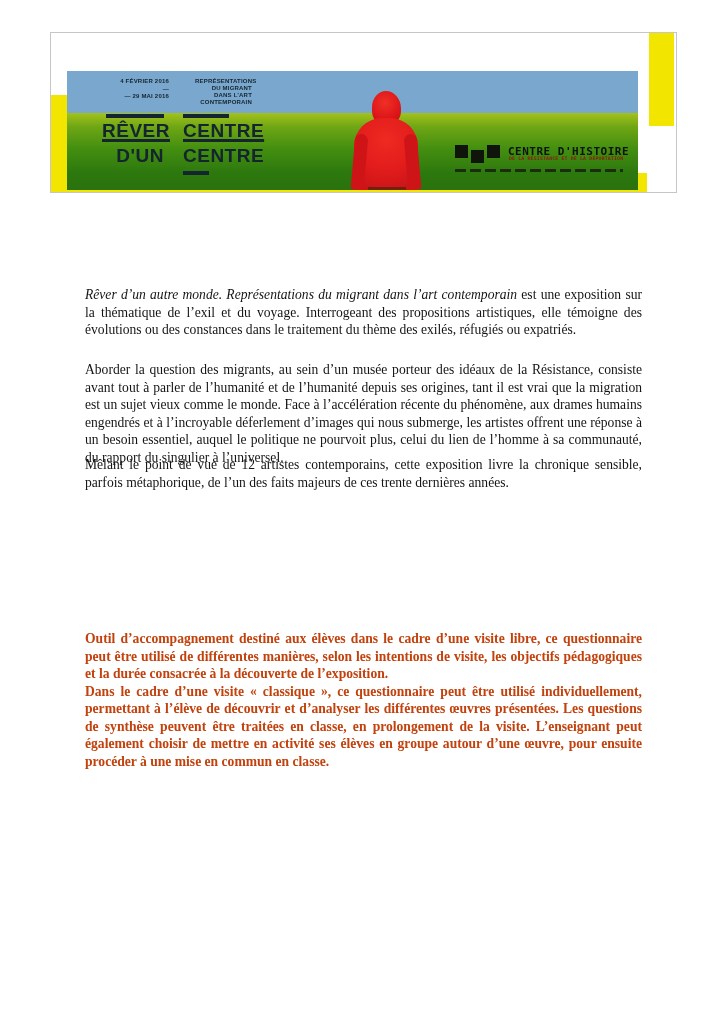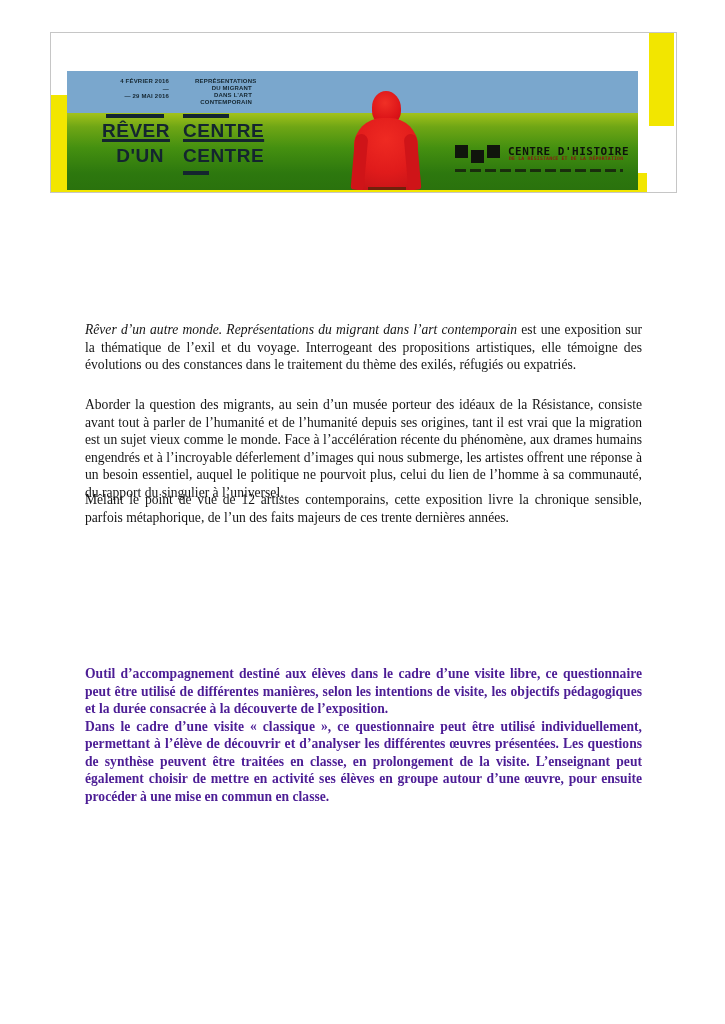--- a/index.html
+++ b/index.html
@@ -84,7 +84,7 @@
   .y-bottom{position:absolute;left:0;top:140px;width:596px;height:19px;background:var(--yellow);}
   .y-right{position:absolute;left:598px;top:0;width:25px;height:93px;background:var(--yellow);}
   
-  .copy{position:absolute;left:85px;width:557px;font-size:13.6px;line-height:17.5px;text-align:justify;color:#141414;margin-top:35px;}
+  .copy{position:absolute;left:85px;width:557px;font-size:13.6px;line-height:17.5px;text-align:justify;color:#141414;}
   .p1{top:286px;}
   .p2{top:361px;}
   .p3{top:456px;}

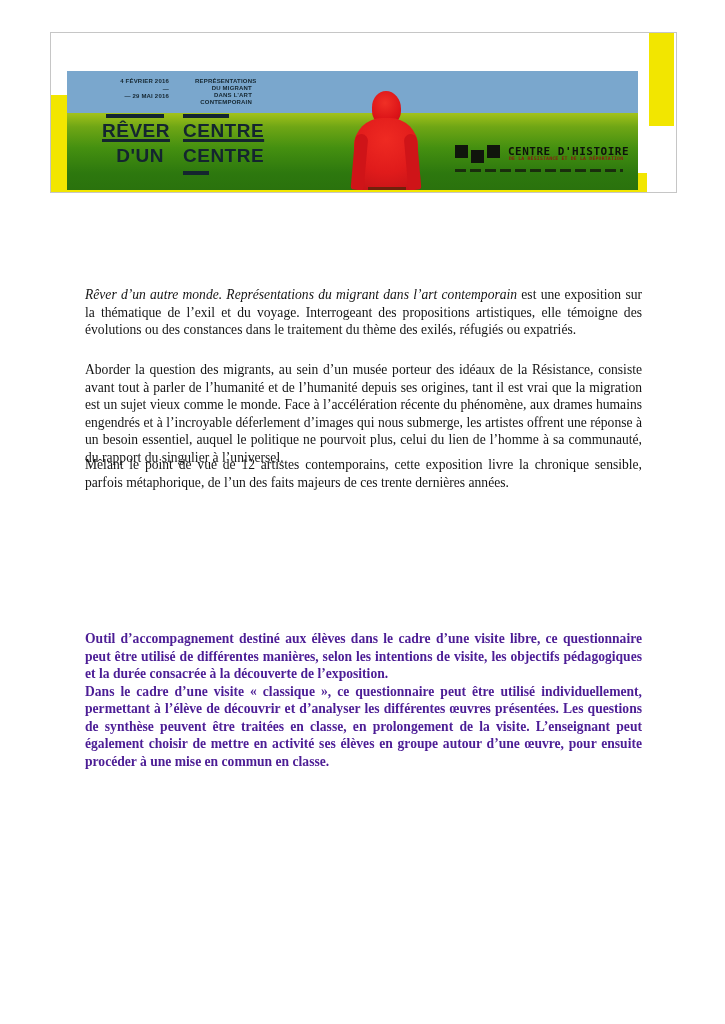--- a/index.html
+++ b/index.html
@@ -88,7 +88,7 @@
   .p1{top:286px;}
   .p2{top:361px;}
   .p3{top:456px;}
-  .bold-block{top:630px;font-weight:bold;color:#4c1d95;}
+  .bold-block{top:630px;font-weight:bold;color:#c2410c;}
   .bold-block p{text-align:justify;}
   .italic{font-style:italic;}
 </style>

